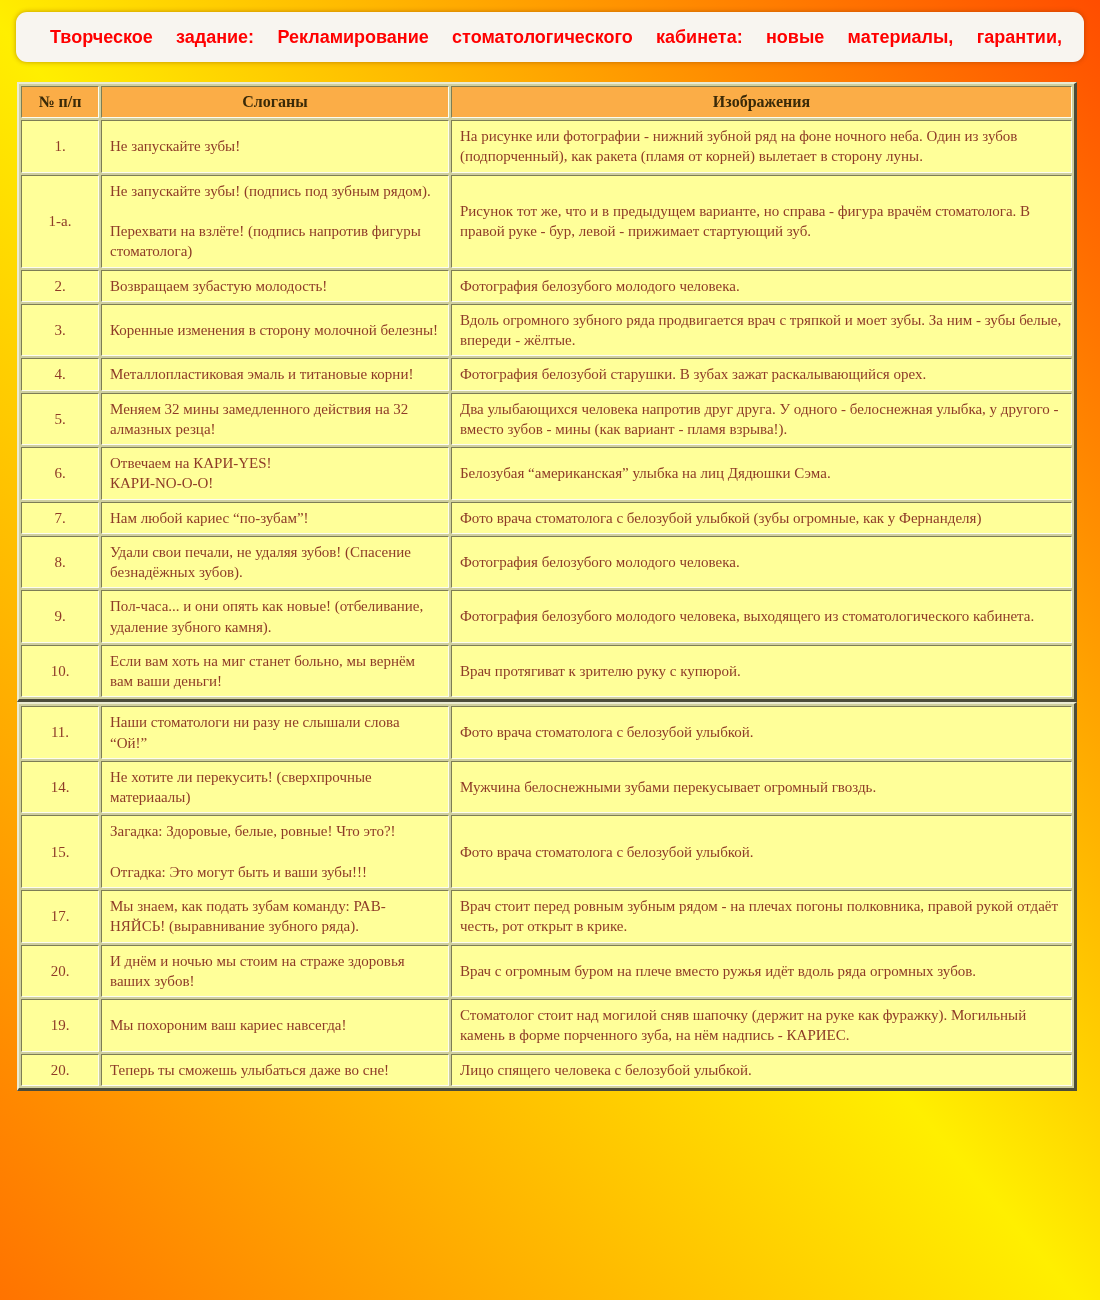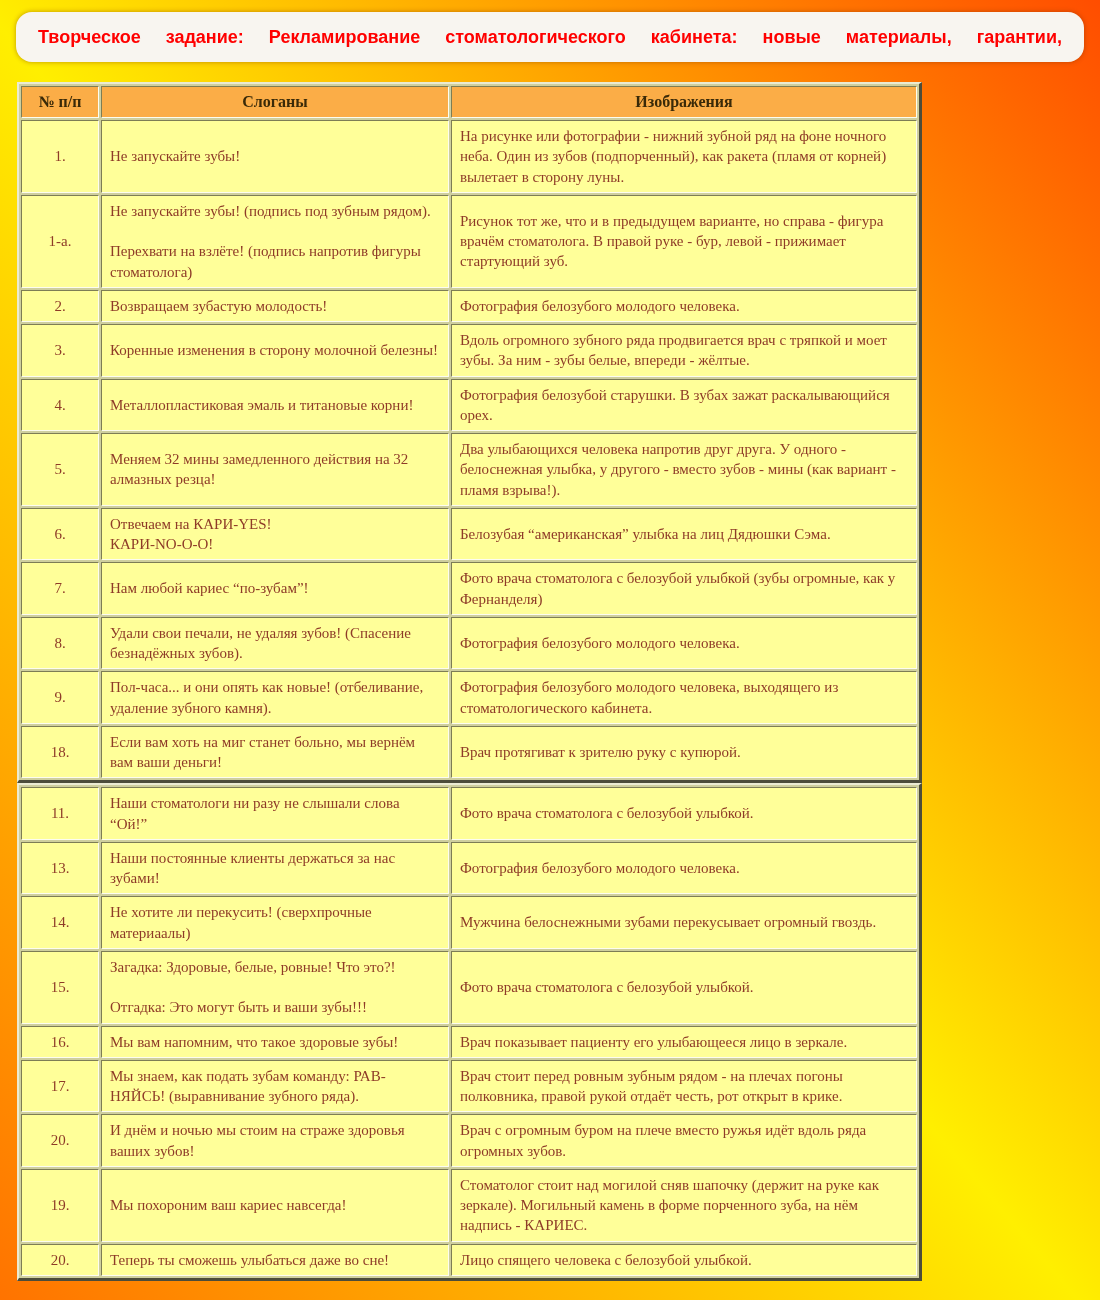--- a/index.html
+++ b/index.html
@@ -16,9 +16,9 @@
   }
   .title-box {
     margin: 12px 16px 20px 16px;
-    padding: 13px 22px 12px 22px;
+    padding: 13px 22px 12px 34px;
     background: var(--title-panel-bg, #f8f5f0);
-    border-radius: 16px;
+    border-radius: 11px;
     box-shadow: 0 0 5px rgba(110, 45, 0, 0.45);
   }
   .title-line {

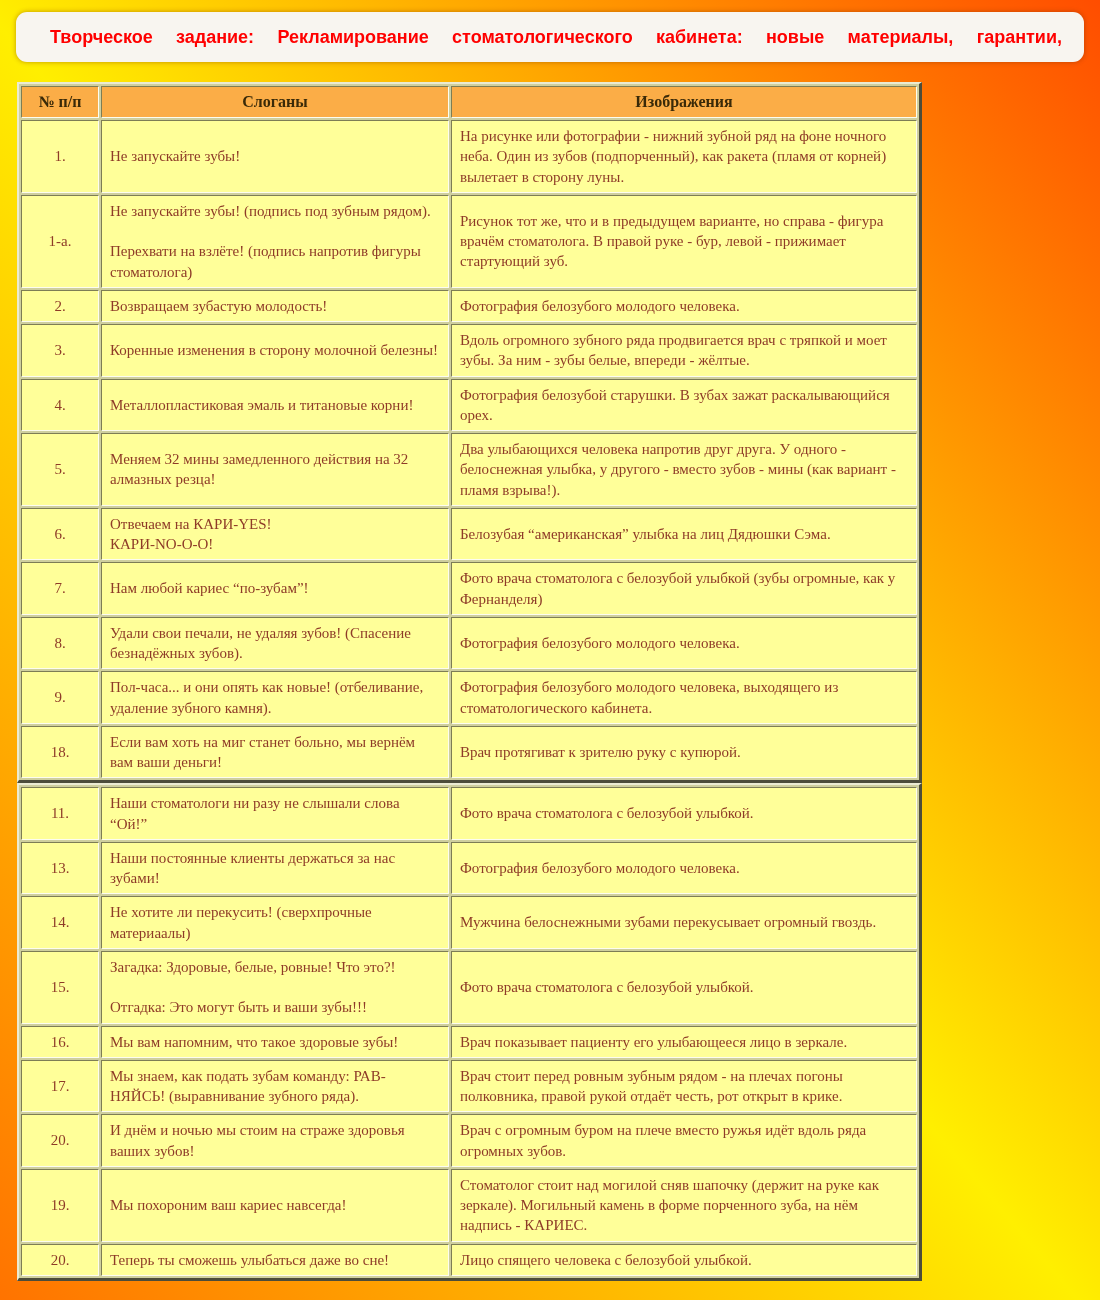--- a/index.html
+++ b/index.html
@@ -34,7 +34,7 @@
   }
   .table-wrap { margin: 0 17px; }
   table.grid {
-    width: 905px;
+    width: 1060px;
     table-layout: fixed;
     border-collapse: separate;
     border-spacing: 2px;

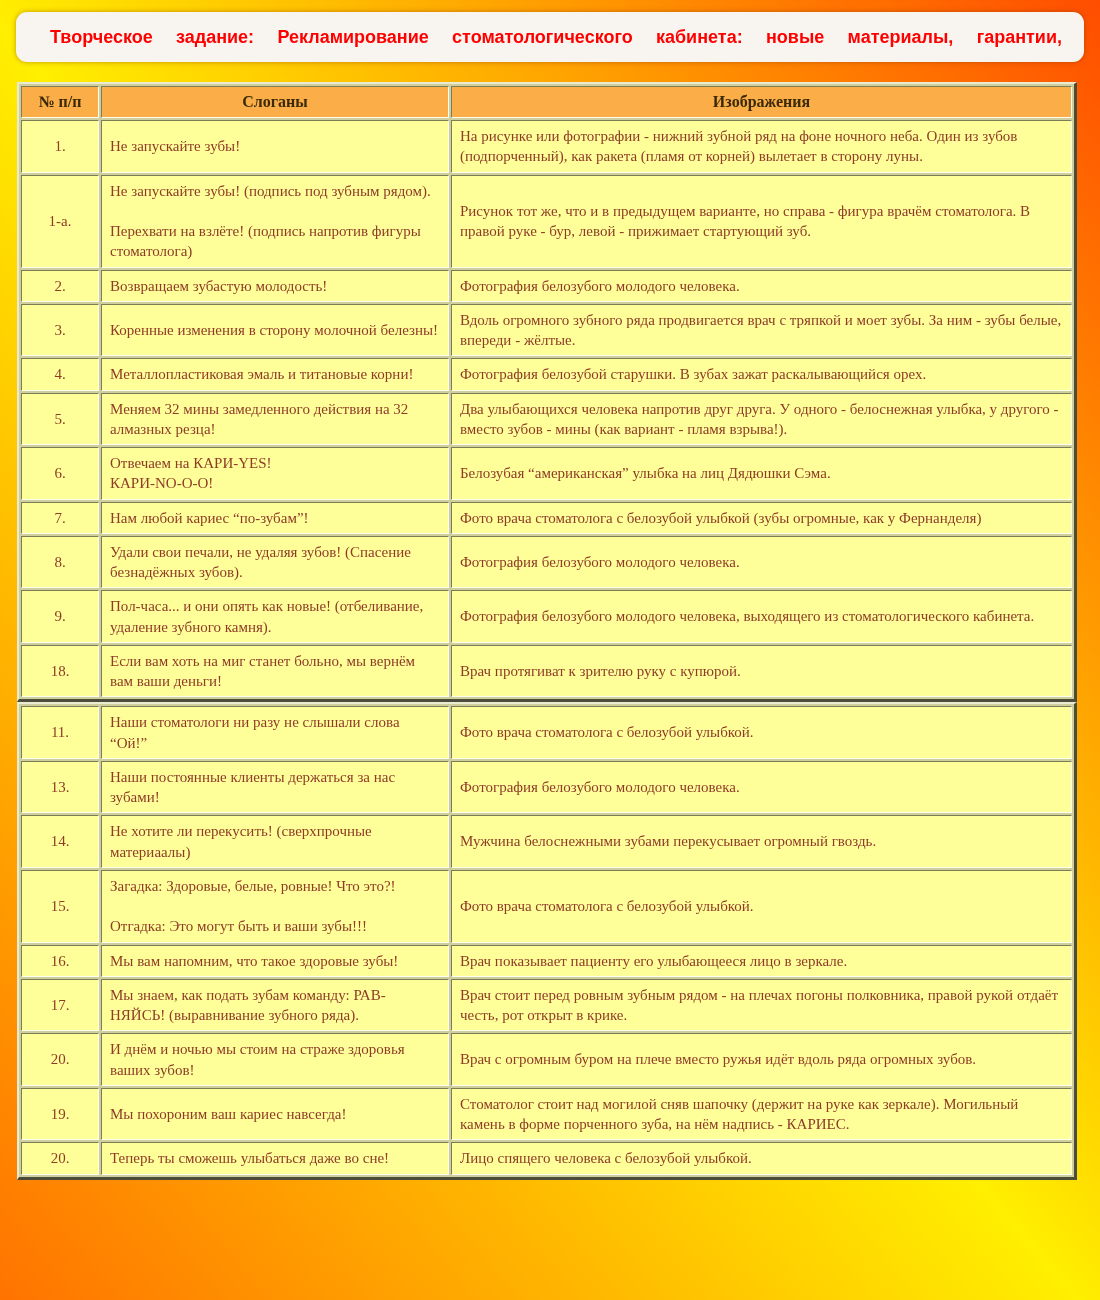--- a/index.html
+++ b/index.html
@@ -152,7 +152,7 @@
             <td class="image">Фотография белозубого молодого человека, выходящего из стоматологического кабинета.</td>
           </tr>
           <tr>
-            <td class="num">18.</td>
+            <td class="num">10.</td>
             <td class="slogan">Если вам хоть на миг станет больно, мы вернём вам ваши деньги!</td>
             <td class="image">Врач протягиват к зрителю руку с купюрой.</td>
           </tr>

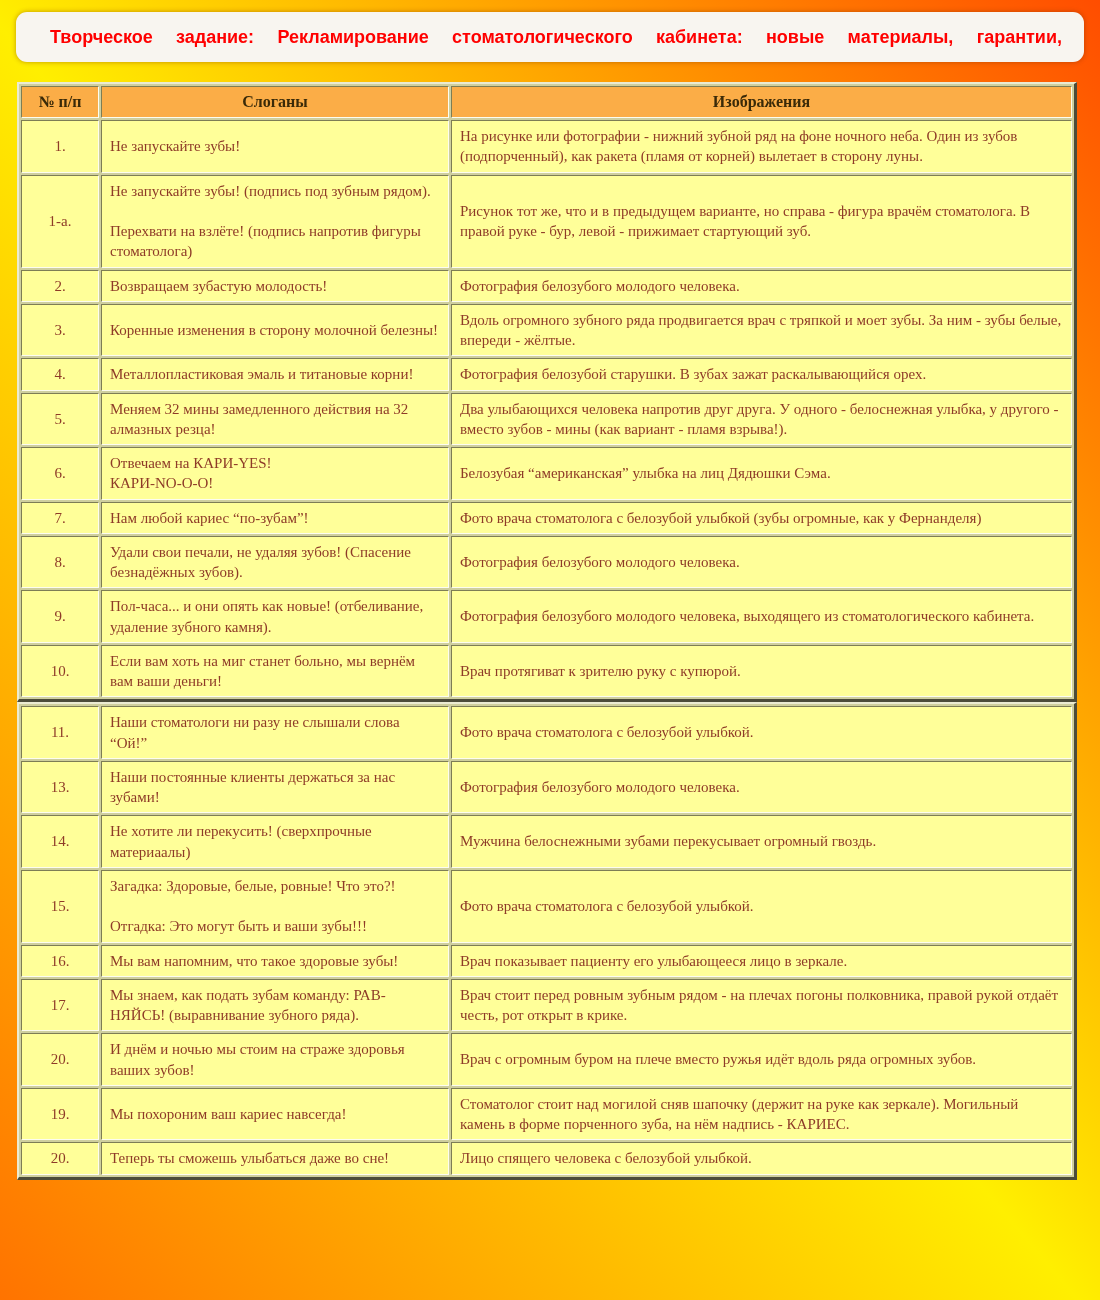--- a/index.html
+++ b/index.html
@@ -172,11 +172,6 @@
             <td class="image">Фото врача стоматолога с белозубой улыбкой.</td>
           </tr>
           <tr>
-            <td class="num">13.</td>
-            <td class="slogan">Наши постоянные клиенты держаться за нас зубами!</td>
-            <td class="image">Фотография белозубого молодого человека.</td>
-          </tr>
-          <tr>
             <td class="num">14.</td>
             <td class="slogan">Не хотите ли перекусить! (сверхпрочные материаалы)</td>
             <td class="image">Мужчина белоснежными зубами перекусывает огромный гвоздь.</td>

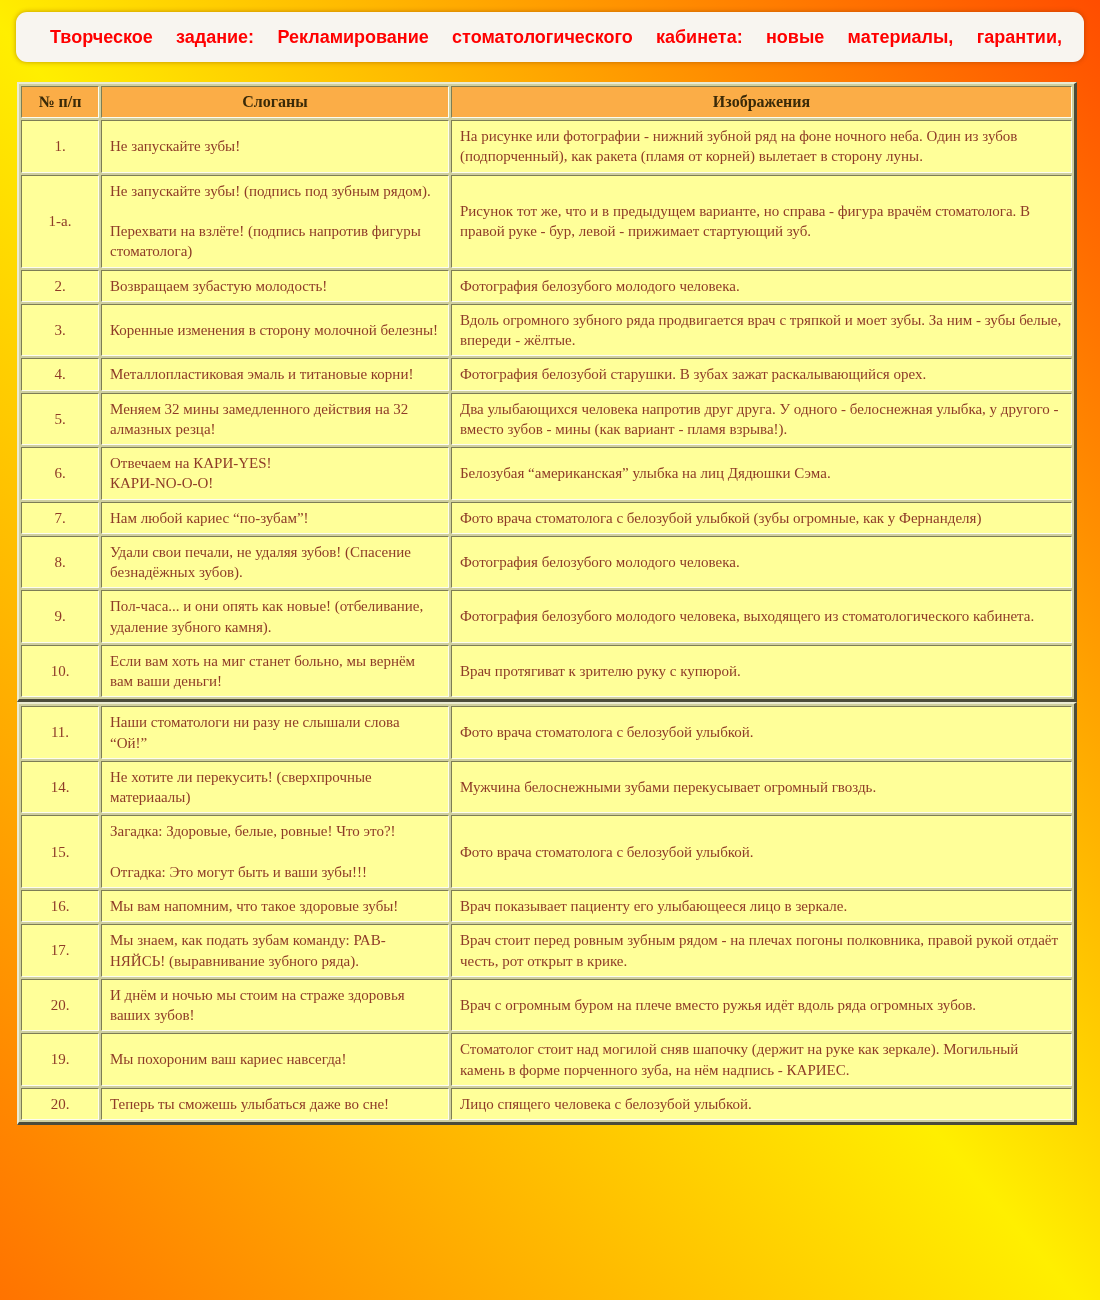--- a/index.html
+++ b/index.html
@@ -184,11 +184,6 @@
             <td class="image">Фото врача стоматолога с белозубой улыбкой.</td>
           </tr>
           <tr>
-            <td class="num">16.</td>
-            <td class="slogan">Мы вам напомним, что такое здоровые зубы!</td>
-            <td class="image">Врач показывает пациенту его улыбающееся лицо в зеркале.</td>
-          </tr>
-          <tr>
             <td class="num">17.</td>
             <td class="slogan">Мы знаем, как подать зубам команду: РАВ-НЯЙСЬ! (выравнивание зубного ряда).</td>
             <td class="image">Врач стоит перед ровным зубным рядом - на плечах погоны полковника, правой рукой отдаёт честь, рот открыт в крике.</td>

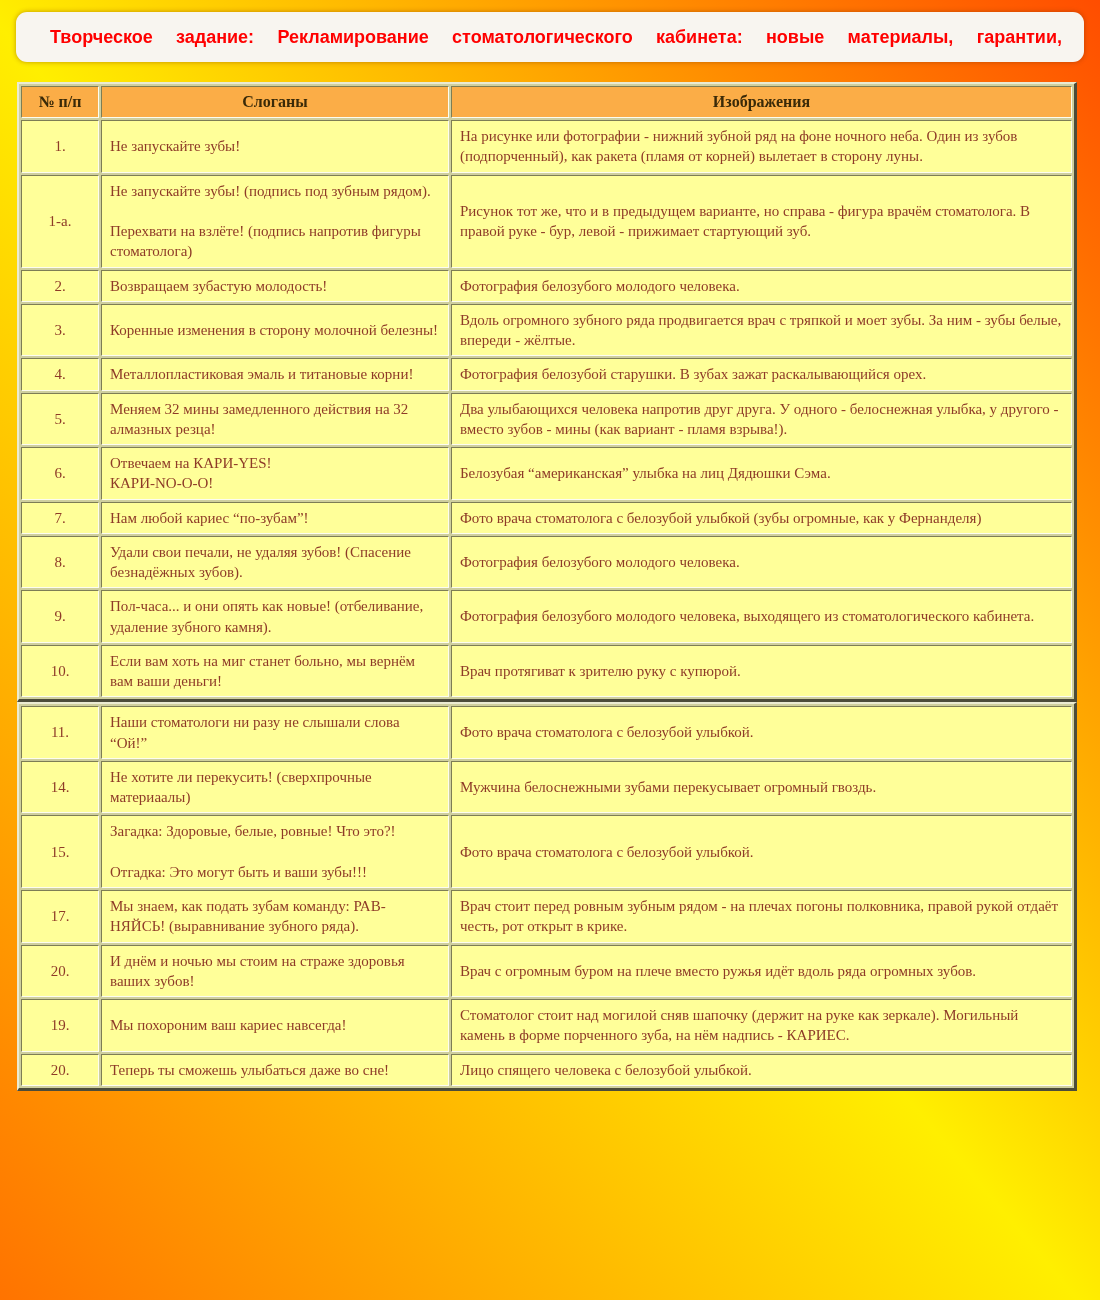--- a/index.html
+++ b/index.html
@@ -196,7 +196,7 @@
           <tr>
             <td class="num">19.</td>
             <td class="slogan">Мы похороним ваш кариес навсегда!</td>
-            <td class="image">Стоматолог стоит над могилой сняв шапочку (держит на руке как зеркале). Могильный камень в форме порченного зуба, на нём надпись - КАРИЕС.</td>
+            <td class="image">Стоматолог стоит над могилой сняв шапочку (держит на руке как фуражку). Могильный камень в форме порченного зуба, на нём надпись - КАРИЕС.</td>
           </tr>
           <tr>
             <td class="num">20.</td>

